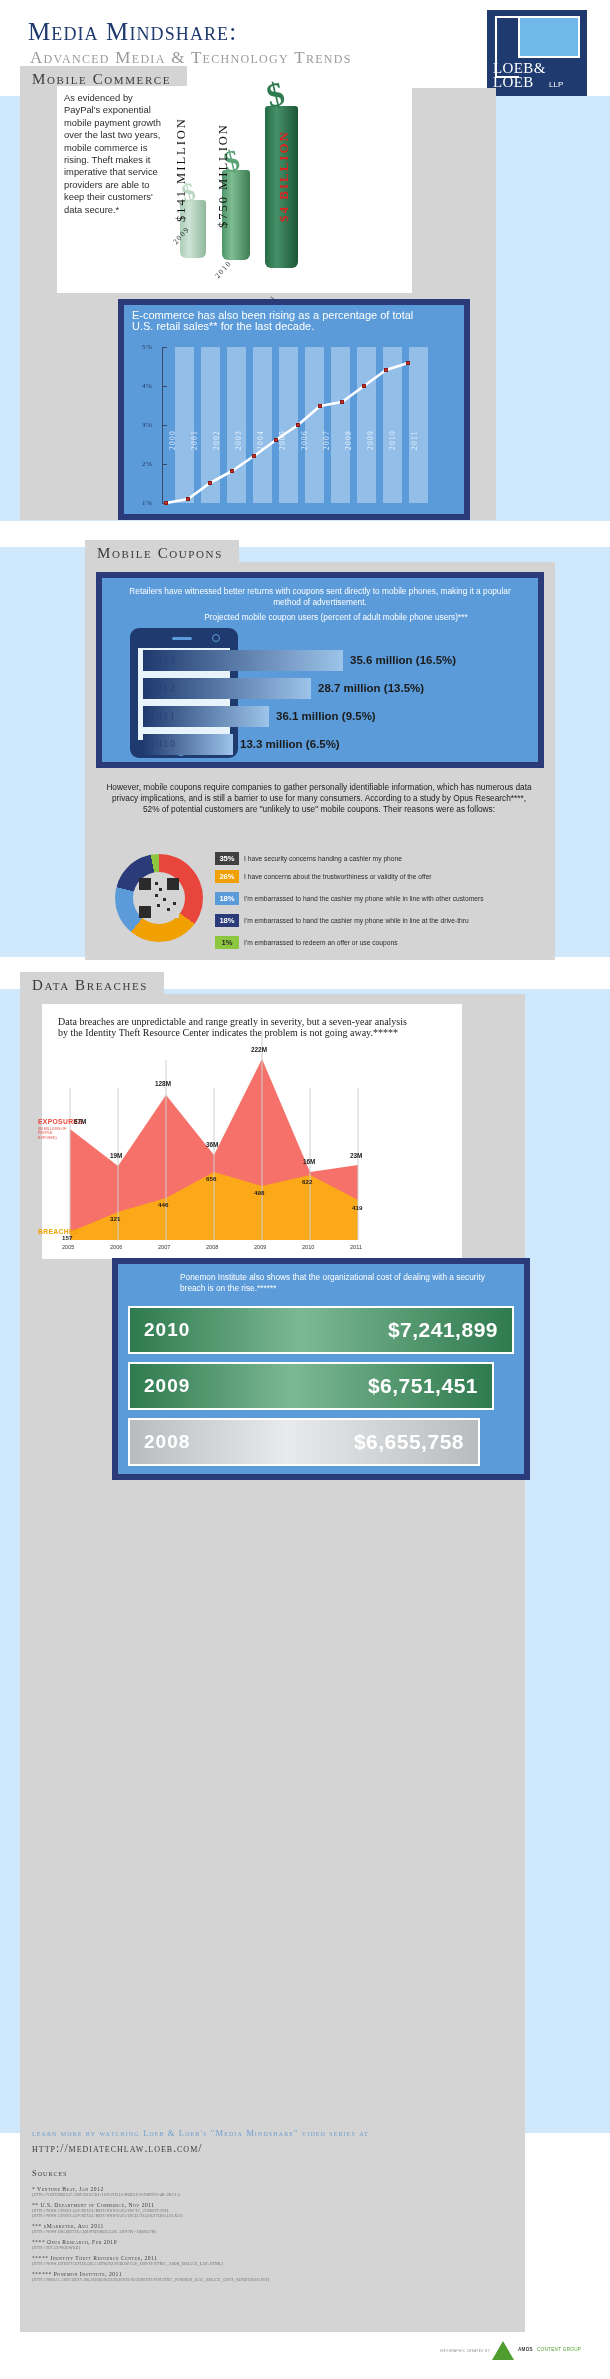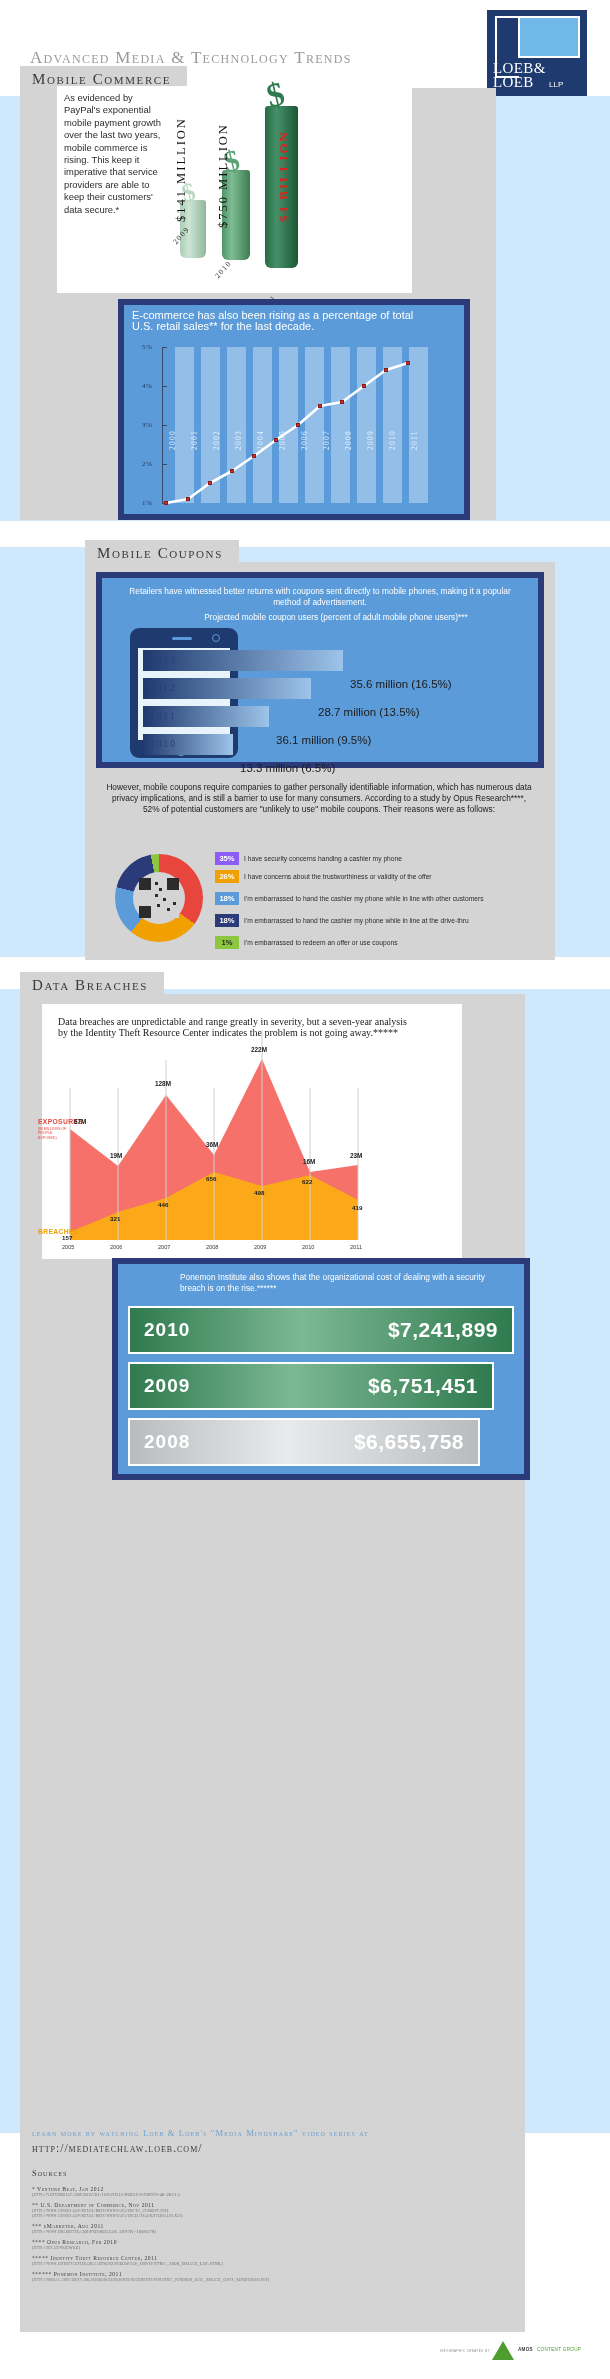--- a/index.html
+++ b/index.html
@@ -149,6 +149,7 @@
   <div class="band band-lightblue" style="top:989px;height:1144px;"></div>
   <div class="band band-white" style="top:2133px;height:246px;"></div>
 
+  <div class="hdr-title">Media Mindshare:</div>
   <div class="hdr-sub">Advanced Media &amp; Technology Trends</div>
   <div class="logo">
     <div class="logo-l"></div>

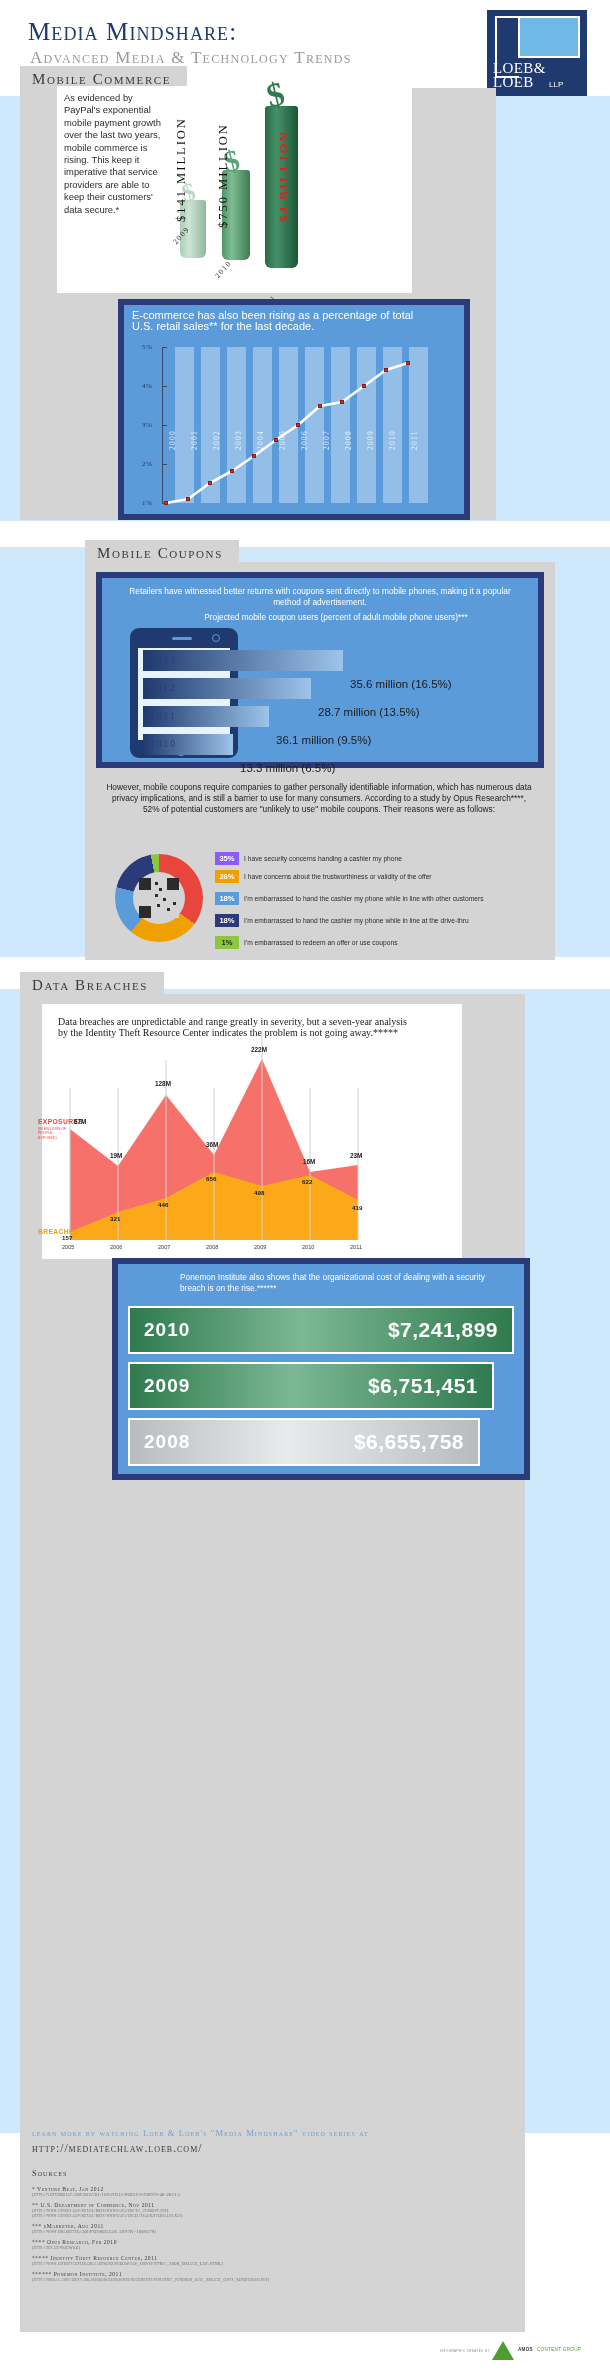--- a/index.html
+++ b/index.html
@@ -165,7 +165,7 @@
   <div class="sec-body" style="left:20px;top:88px;width:476px;height:432px;"></div>
   <div class="mc-white" style="left:57px;top:86px;width:355px;height:207px;"></div>
 
-  <div class="mc-text">As evidenced by PayPal's exponential mobile payment growth over the last two years, mobile commerce is rising. This keep it imperative that service providers are able to keep their customers' data secure.*</div>
+  <div class="mc-text">As evidenced by PayPal's exponential mobile payment growth over the last two years, mobile commerce is rising. Theft makes it imperative that service providers are able to keep their customers' data secure.*</div>
 
   <div class="bar3d" style="left:180px;top:200px;">
     <div class="bar-body" style="left:0;top:0;width:26px;height:58px;background:linear-gradient(90deg,#a9cdb5,#cfe4d6 35%,#8fb79c);"></div>

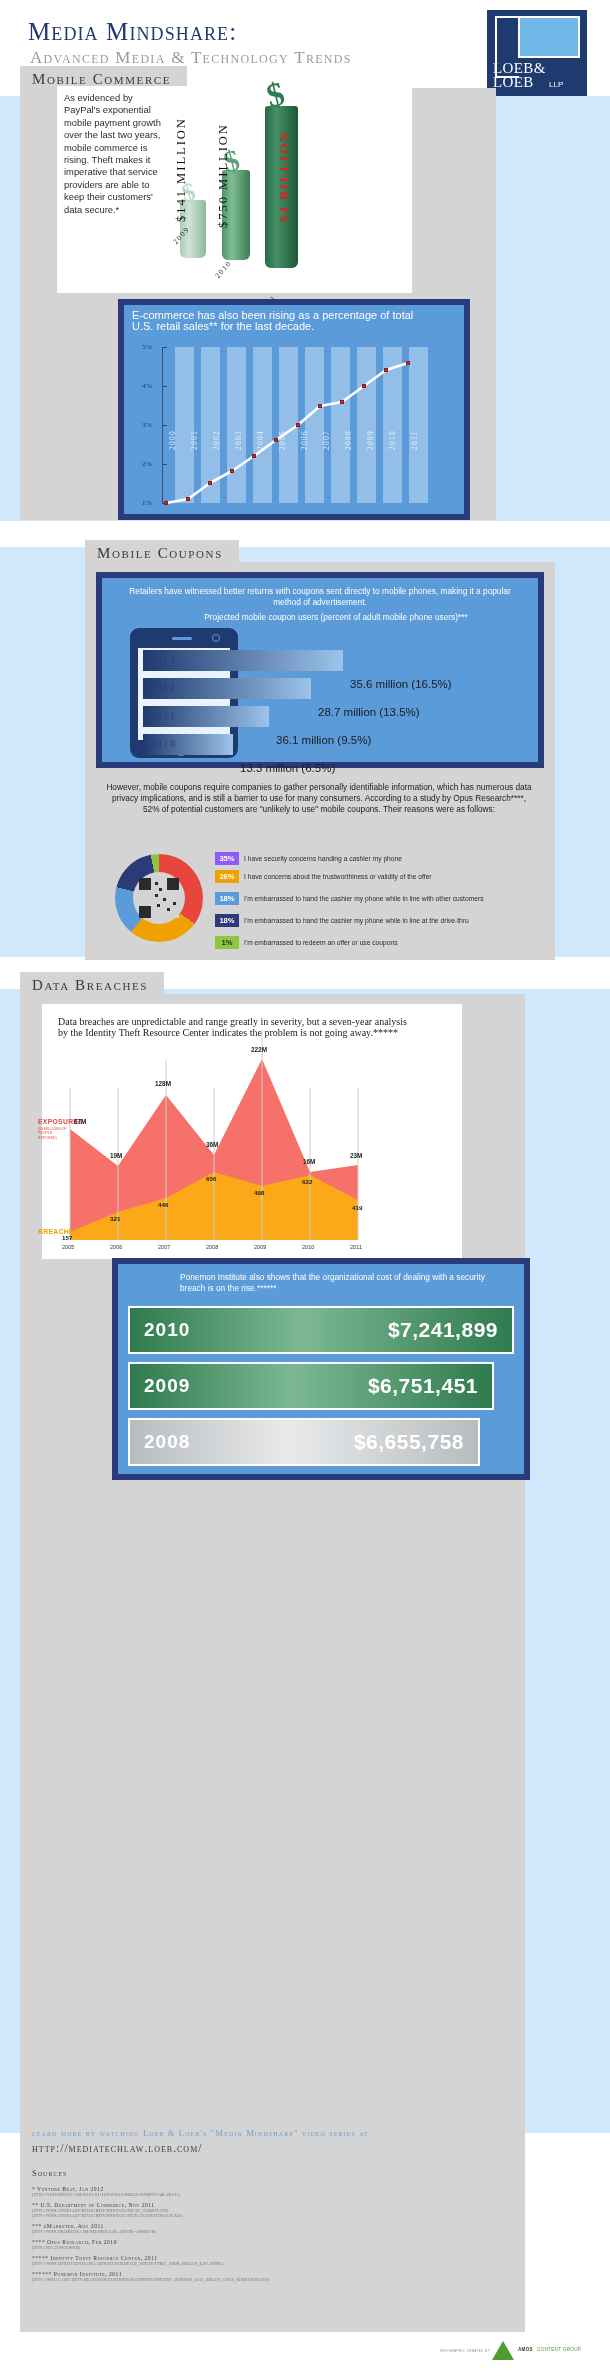--- a/index.html
+++ b/index.html
@@ -98,7 +98,7 @@
   .phone-home { position:absolute; border:1.5px solid #5b9bd9; border-radius:50%;}
   .cp-yr { position:absolute; font-size:9.5px; color:#2b3b7a; letter-spacing:2px; font-family:"Liberation Serif",serif;}
   .cp-bar { position:absolute; }
-  .cp-val { position:absolute; font-size:11.5px; font-weight:normal; color:#1b1b1b; white-space:nowrap;margin-top:24px;}
+  .cp-val { position:absolute; font-size:11.5px; font-weight:bold; color:#1b1b1b; white-space:nowrap;}
 
   .cp-note { position:absolute; color:#1b1b1b; font-size:8.3px; line-height:11.2px; }
   .lg-row { position:absolute; display:flex; align-items:center; }

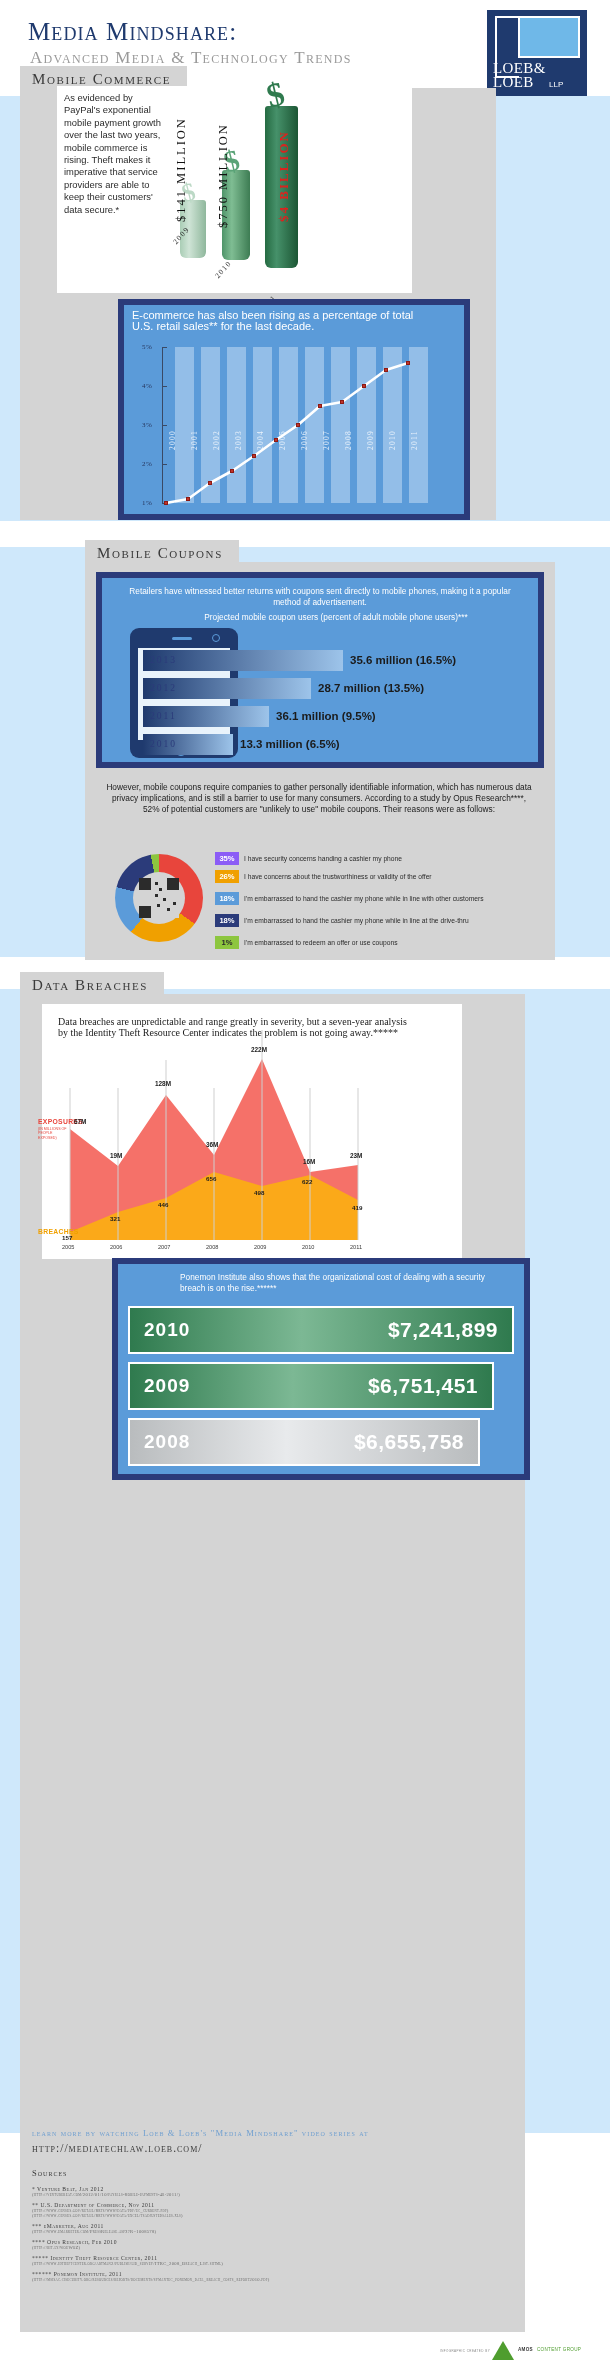--- a/index.html
+++ b/index.html
@@ -302,7 +302,7 @@
          #d4d4d4;"></div>
 
   <div class="lg-row" style="left:215px;top:852px;width:300px;">
-    <div class="lg-pct" style="background:#8b5cf6;">35%</div>
+    <div class="lg-pct" style="background:#404040;">35%</div>
     <div class="lg-txt">I have security concerns handing a cashier my phone</div>
   </div>
   <div class="lg-row" style="left:215px;top:870px;width:300px;">

